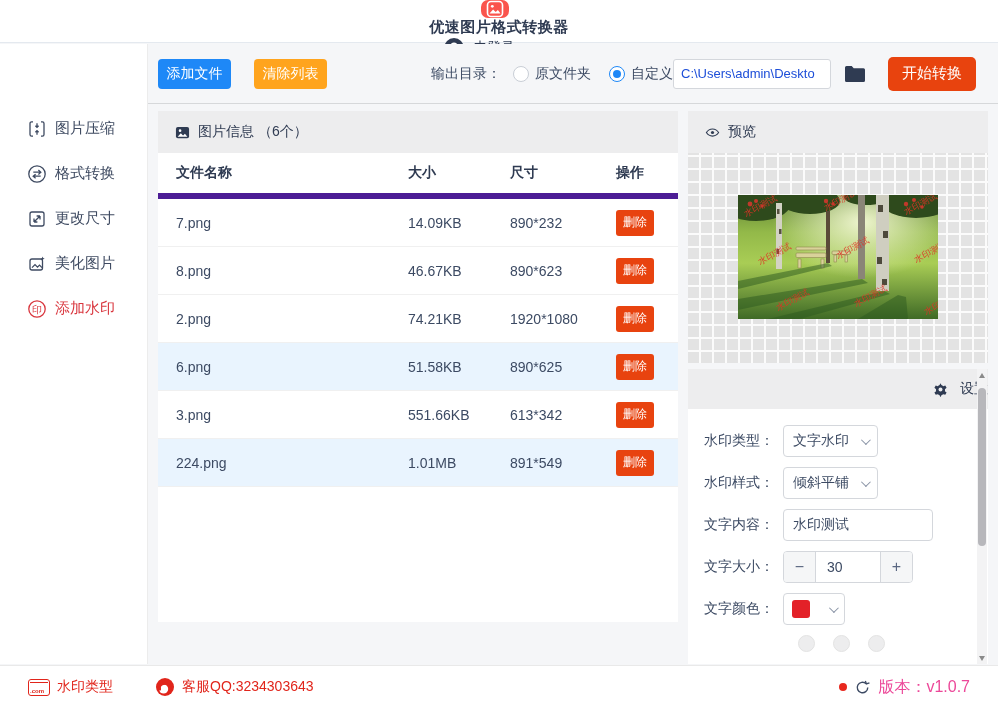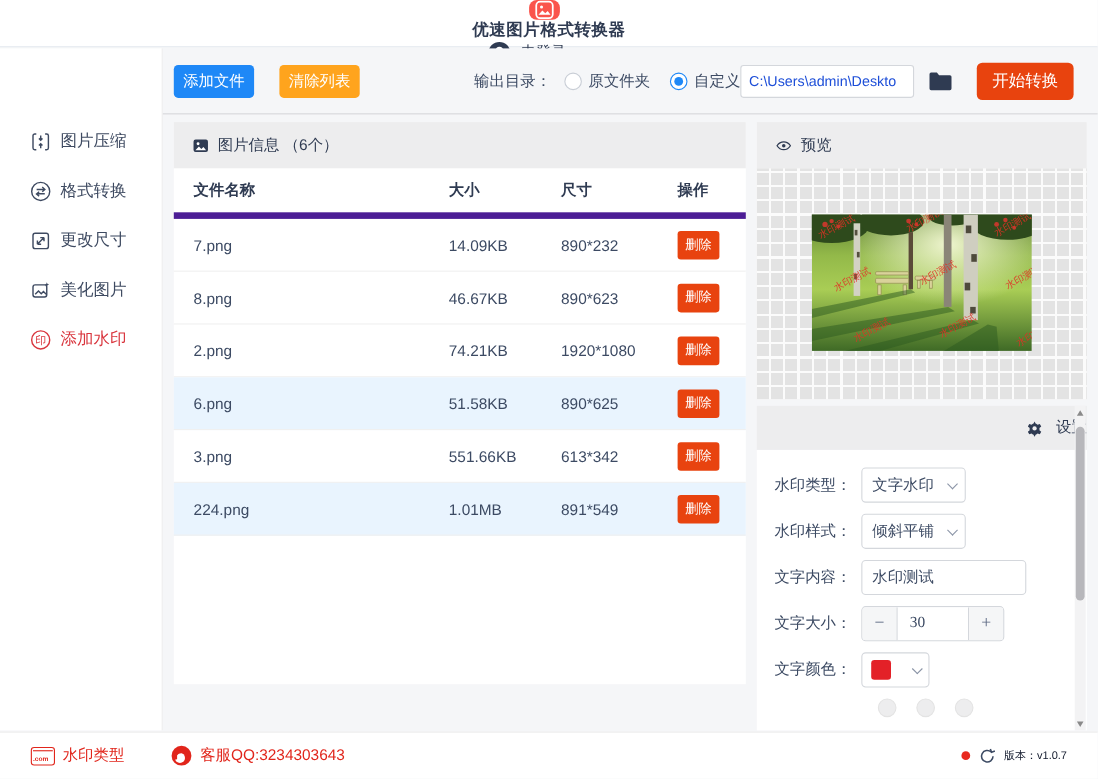--- a/index.html
+++ b/index.html
@@ -74,7 +74,7 @@
   .panel-gap { height:6px; background:#f5f6f8; }
   .settings-header { height:40px; background:#ededee; display:flex; align-items:center; gap:12px; padding-left:17px; font-size:14px; color:#2f3b52;justify-content:flex-end; }
   .settings-body { background:#fff; height:255px; overflow:hidden; padding:16px 0 0 14px; position:relative; }
-  .set-row { display:flex; align-items:center; margin-bottom:10px;font-family:Liberation Serif, serif; }
+  .set-row { display:flex; align-items:center; margin-bottom:10px; }
   .set-label { width:72px; text-align:right; font-size:14px; color:#3c4a63; margin-right:9px; flex:none; }
   .select { height:32px; border:1px solid #d4d7dc; border-radius:4px; background:#fff; display:flex; align-items:center; justify-content:space-between; padding:0 9px; font-size:14px; color:#3c4a63; cursor:pointer; }
   .sel-type { width:95px; } .sel-style { width:95px; }

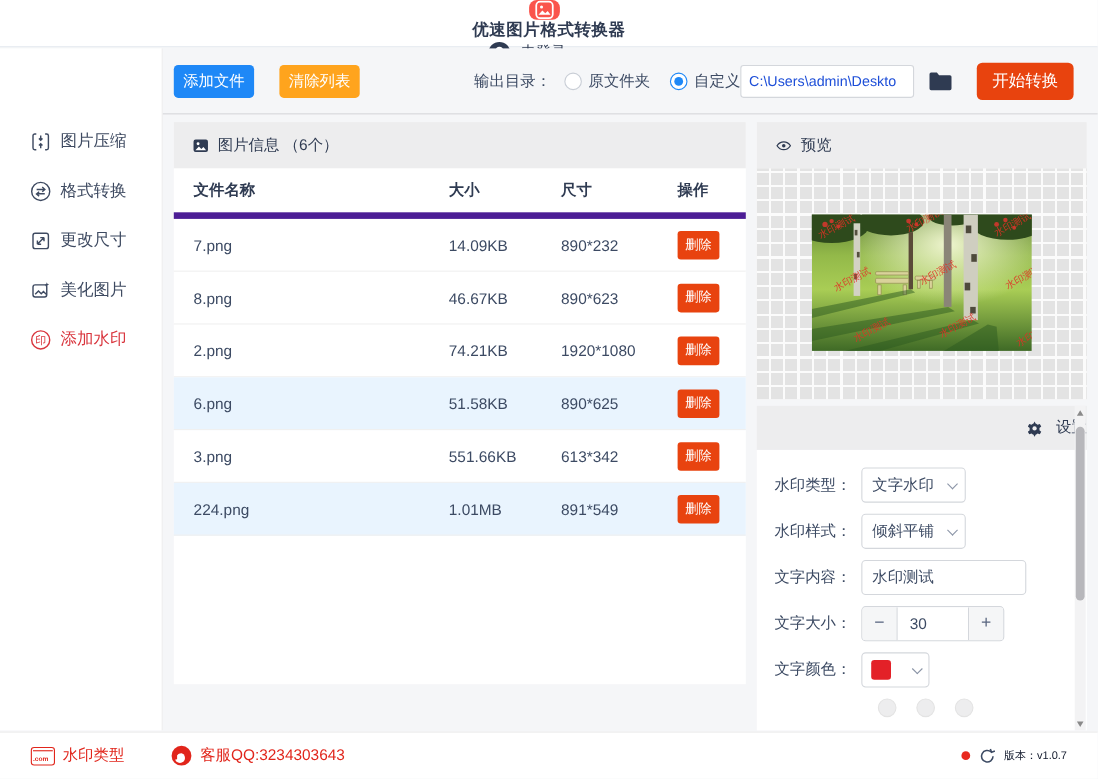--- a/index.html
+++ b/index.html
@@ -31,7 +31,7 @@
   .foot-spacer { flex:1; }
   .ver-group { display:flex; align-items:center; gap:8px; }
   .red-dot { width:8px; height:8px; border-radius:50%; background:#e8281e; }
-  .ver-label { font-size:10px; color:#0f172a; }
+  .ver-label { font-size:16px; color:#ec4899; }
 
   
   .sidebar { position:absolute; left:0; top:44px; bottom:44px; width:148px; background:#fff; border-right:1px solid #ececec; padding-top:62px; }

